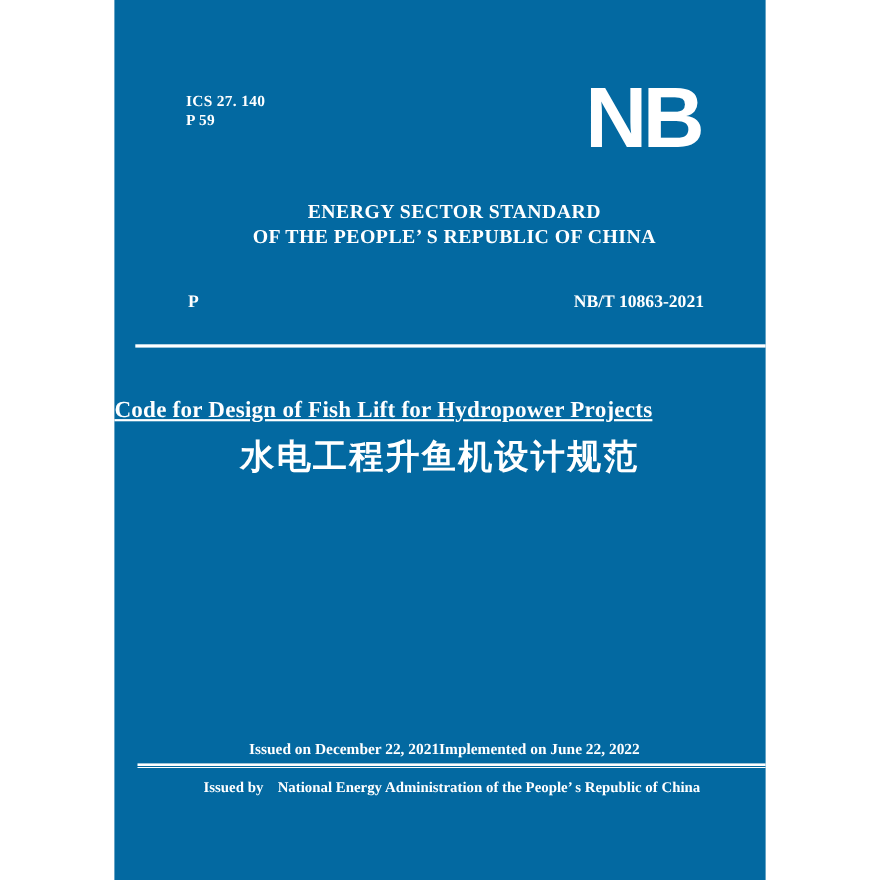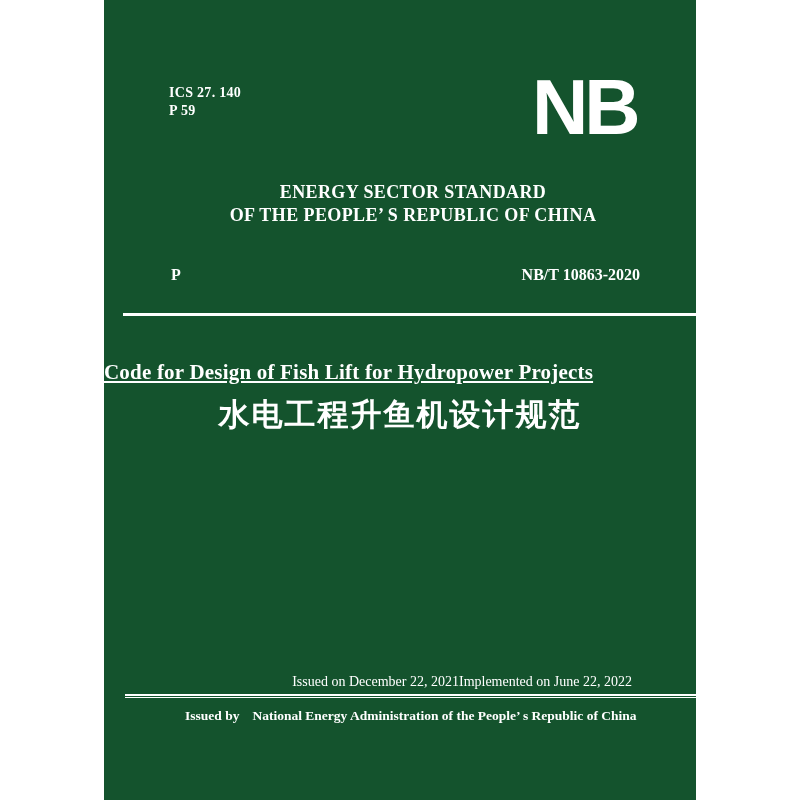--- a/index.html
+++ b/index.html
@@ -19,7 +19,7 @@
     position:absolute;
     left:104px; top:0;
     width:592px; height:800px;
-    background:#14532d;
+    background:#0369a1;
     color:#ffffff;
   }
   

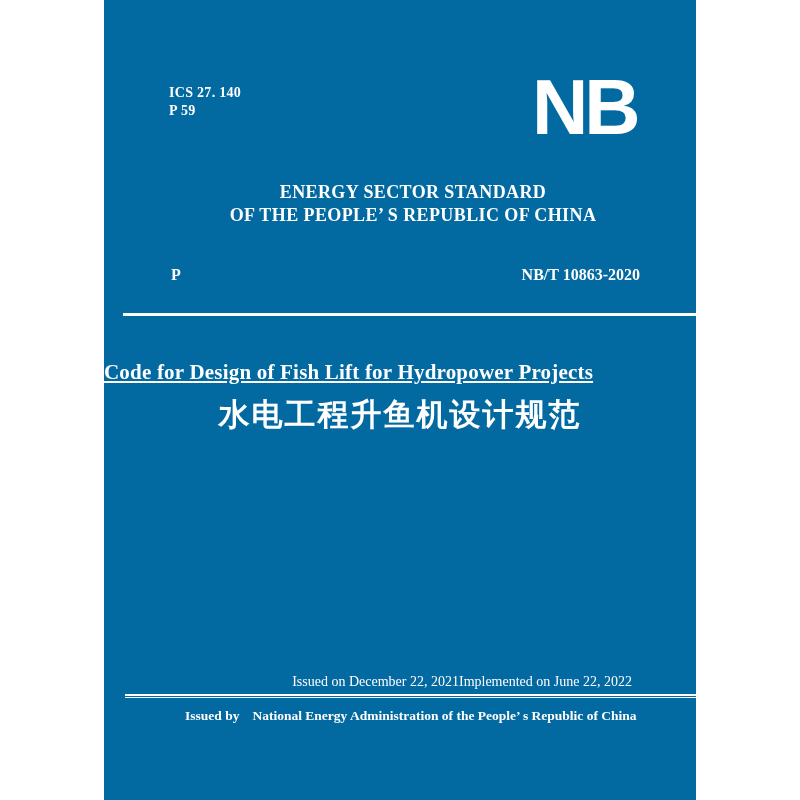--- a/index.html
+++ b/index.html
@@ -140,7 +140,7 @@
 
     <div class="doc-row">
       <span>P</span>
-      <span>NB/T 10863-2020</span>
+      <span>NB/T 10863-2021</span>
     </div>
 
     <div class="rule rule1"></div>

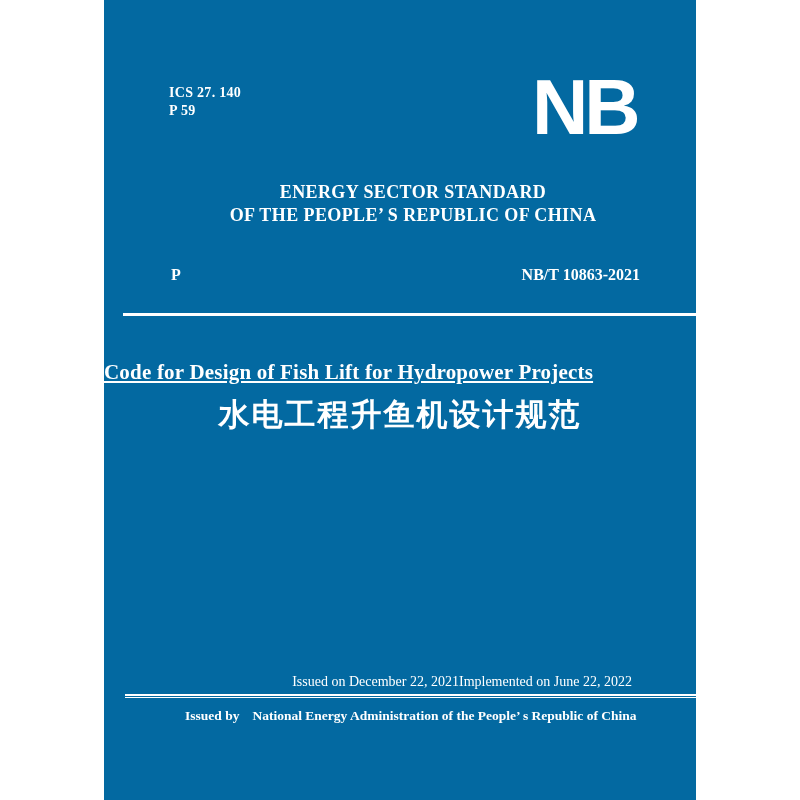--- a/index.html
+++ b/index.html
@@ -105,8 +105,8 @@
     position:absolute;
     top:672px; left:72px; right:64px;
     display:flex;
-    justify-content:flex-end;
-    font-weight:normal;
+    justify-content:center;
+    font-weight:bold;
     font-size:14px;
     line-height:20px;
   }

